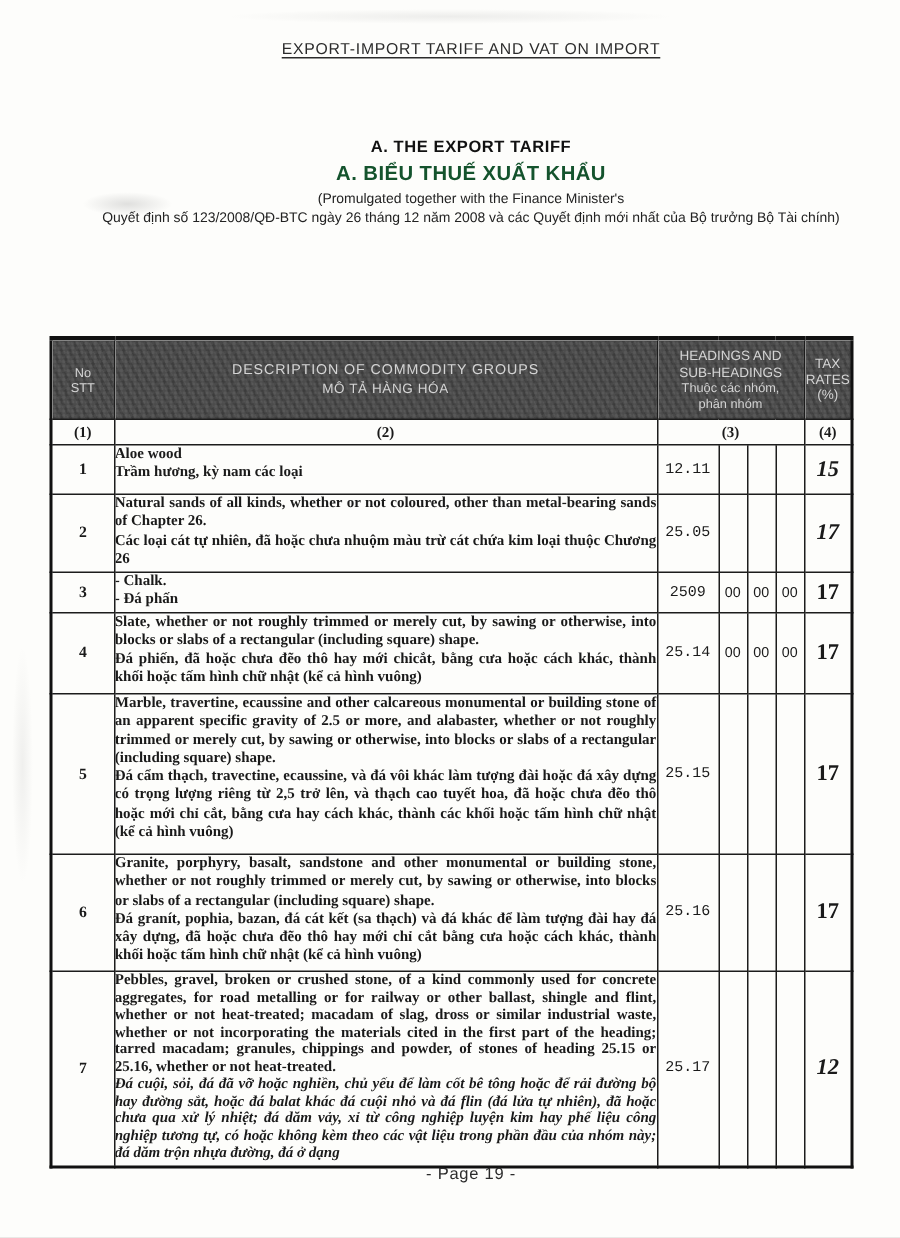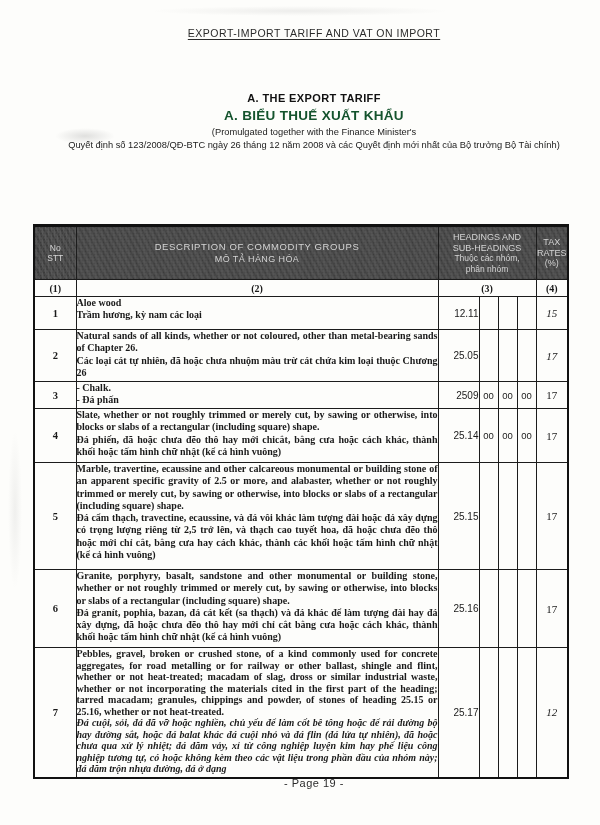--- a/index.html
+++ b/index.html
@@ -62,7 +62,7 @@
   .en,.vi{font-weight:700;font-size:10px;line-height:12.3px;text-align:justify;}
   .tight .en,.tight .vi{line-height:11.5px;}
   .vi.it{font-style:italic;}
-  td.c-code{text-align:right;vertical-align:middle;font-family:Liberation Sans, sans-serif;font-size:10px;}
+  td.c-code{text-align:center;vertical-align:middle;font-family:Liberation Mono, monospace;font-size:10px;}
   td.c-sub{text-align:center;vertical-align:middle;font-family:"Liberation Sans","DejaVu Sans",sans-serif;font-size:9.5px;}
   td.c-rate{text-align:center;vertical-align:middle;font-weight:400;font-size:11px;}
   td.c-rate.it{font-style:italic;}

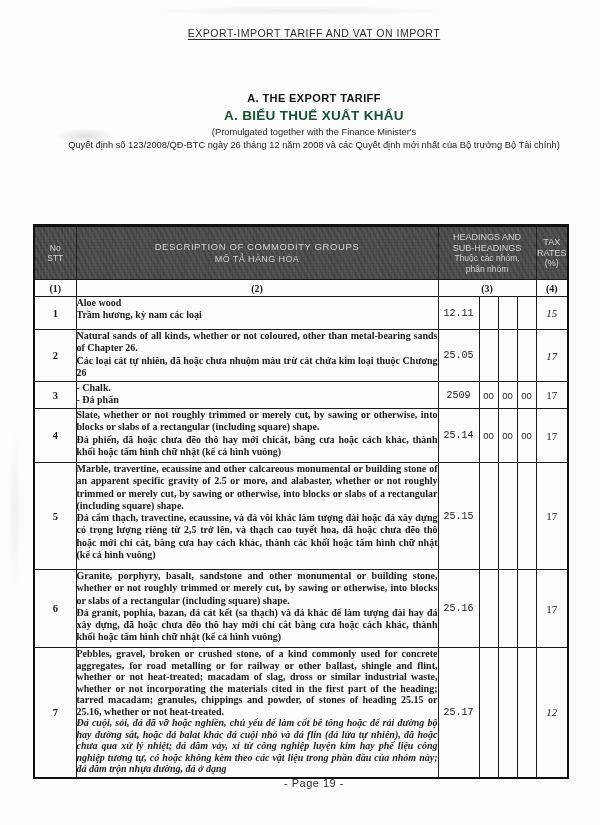--- a/index.html
+++ b/index.html
@@ -64,7 +64,7 @@
   .vi.it{font-style:italic;}
   td.c-code{text-align:center;vertical-align:middle;font-family:Liberation Mono, monospace;font-size:10px;}
   td.c-sub{text-align:center;vertical-align:middle;font-family:"Liberation Sans","DejaVu Sans",sans-serif;font-size:9.5px;}
-  td.c-rate{text-align:center;vertical-align:middle;font-weight:400;font-size:11px;}
+  td.c-rate{text-align:center;vertical-align:middle;font-weight:700;font-size:15px;}
   td.c-rate.it{font-style:italic;}
 
   .footer{position:absolute;top:777px;left:0;width:100%;text-align:center;

